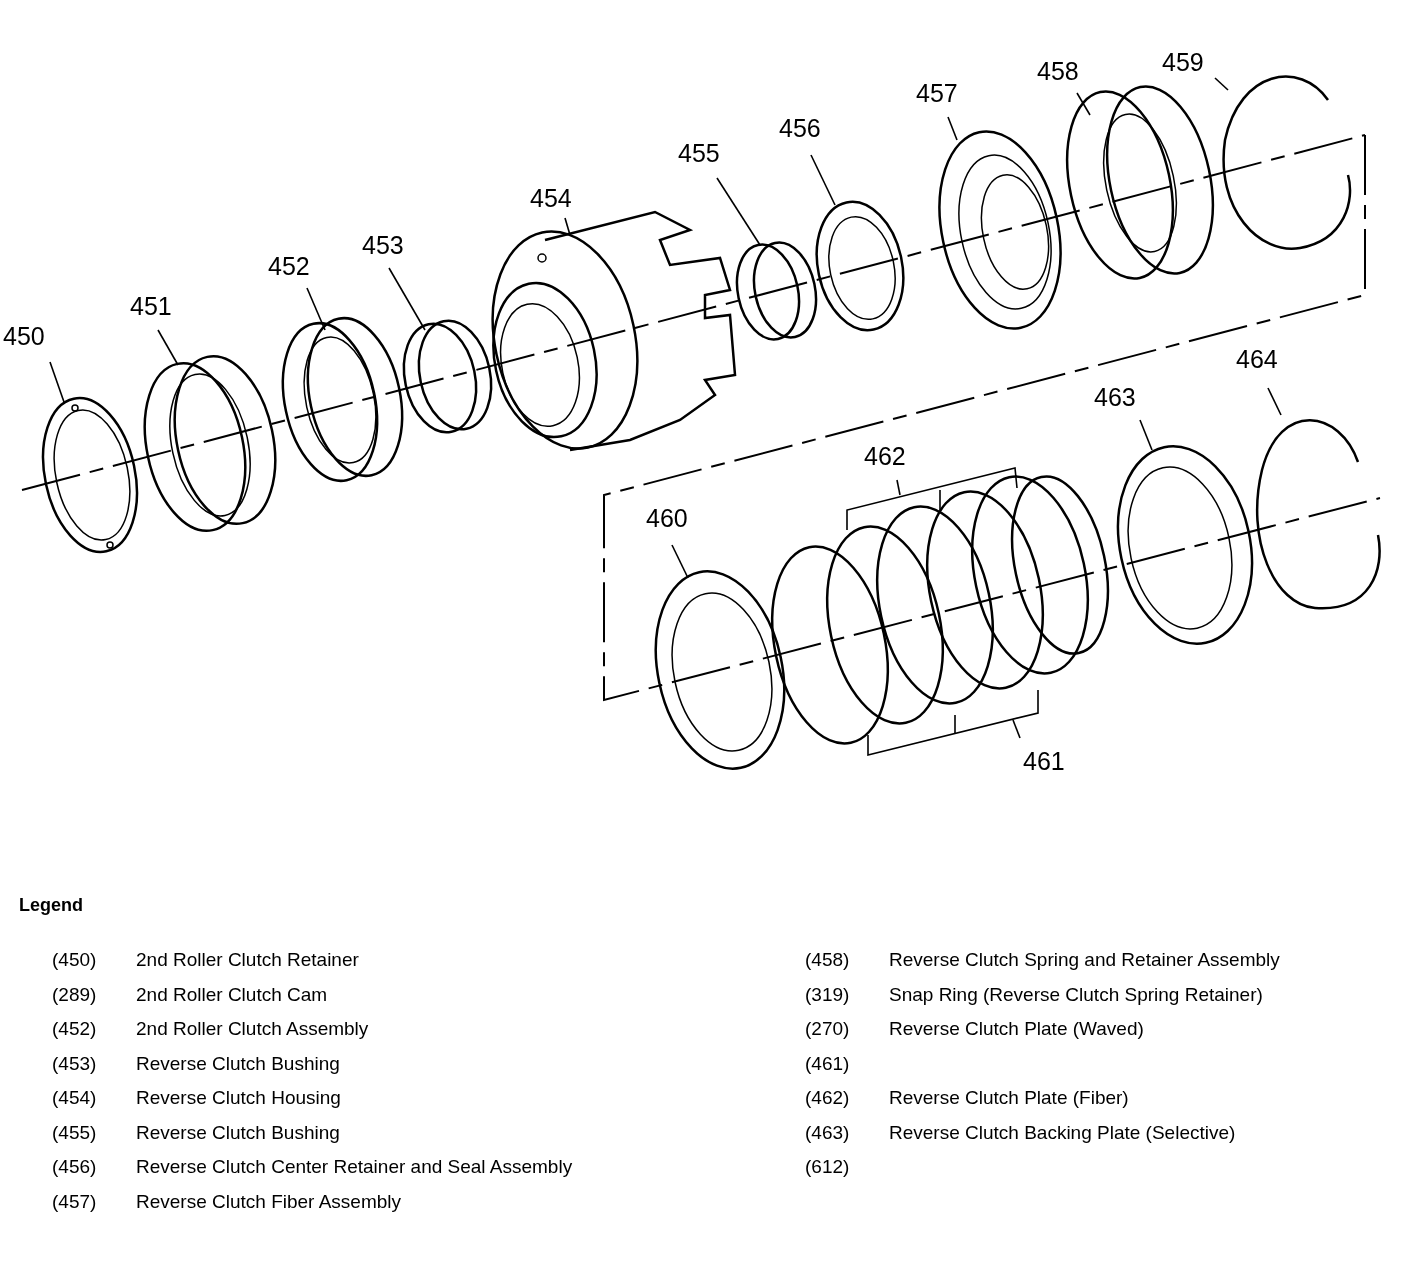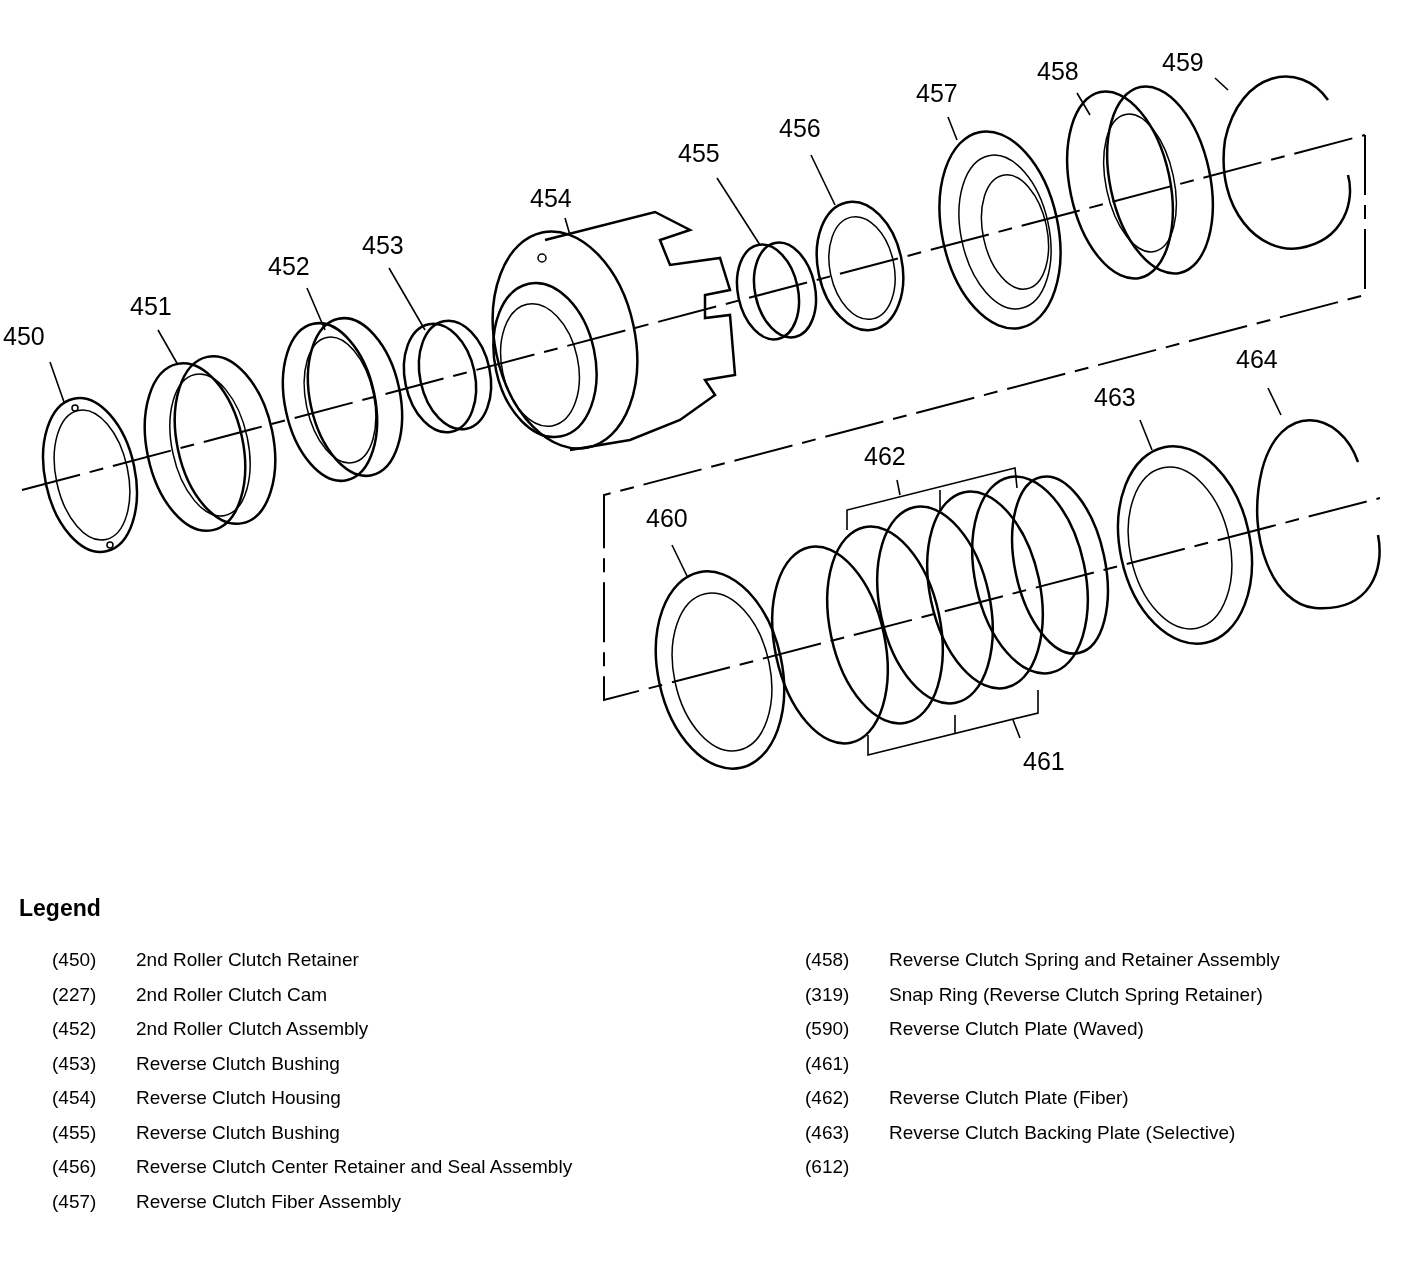--- a/index.html
+++ b/index.html
@@ -11,7 +11,7 @@
   .thin { fill: none; stroke: #000; stroke-width: 1.5; }
   .leader { stroke: #000; stroke-width: 1.6; fill: none; }
   .axis { stroke: #000; stroke-width: 2; fill: none; stroke-dasharray: 60 10 14 10; }
-  .legend-title { position: absolute; left: 19px; top: 895px; font-size: 23px; font-weight: bold; }
+  .legend-title { position: absolute; left: 19px; top: 895px; font-size: 18px; font-weight: bold; }
   .legend-col { position: absolute; top: 943px; font-size: 19px; line-height: 34.5px; }
   .legend-col.left { left: 52px; width: 690px; }
   .legend-col.right { left: 773px; width: 630px; margin-left: 32px; }

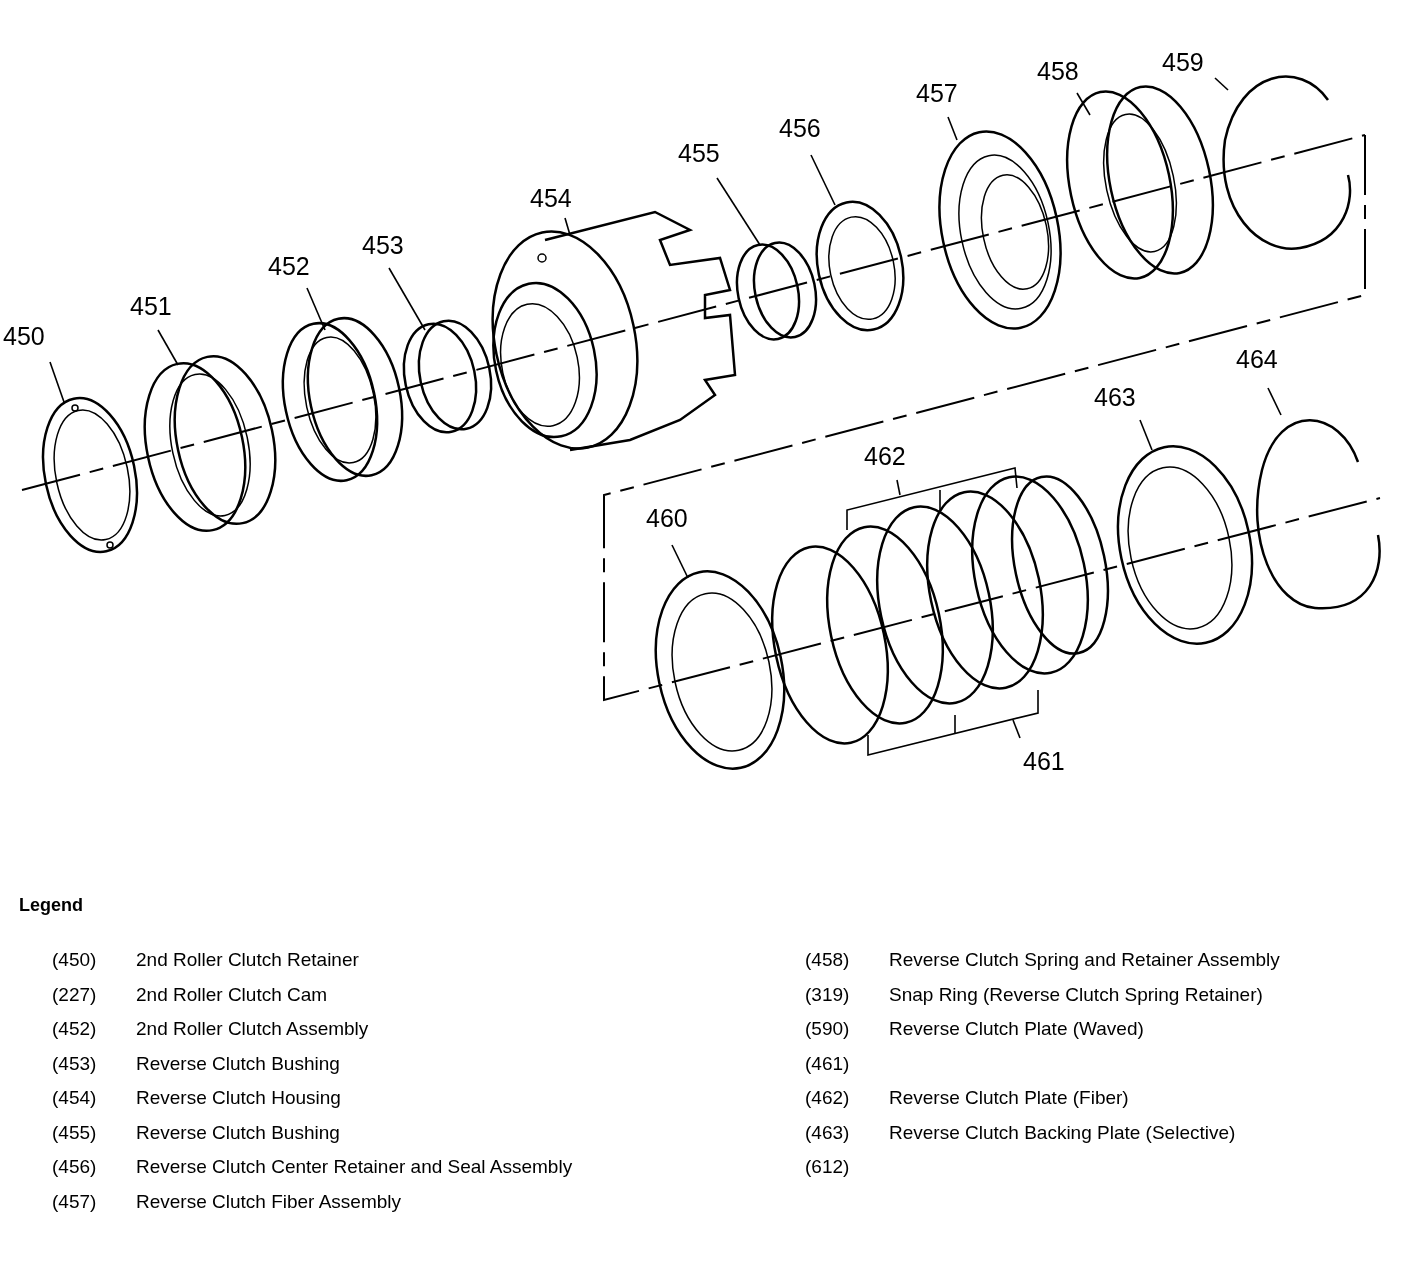--- a/index.html
+++ b/index.html
@@ -151,7 +151,7 @@
       <span class="desc">2nd Roller Clutch Retainer</span>
     </div>
   <div class="legend-item">
-      <span class="num">(227)</span>
+      <span class="num">(289)</span>
       <span class="desc">2nd Roller Clutch Cam</span>
     </div>
   <div class="legend-item">

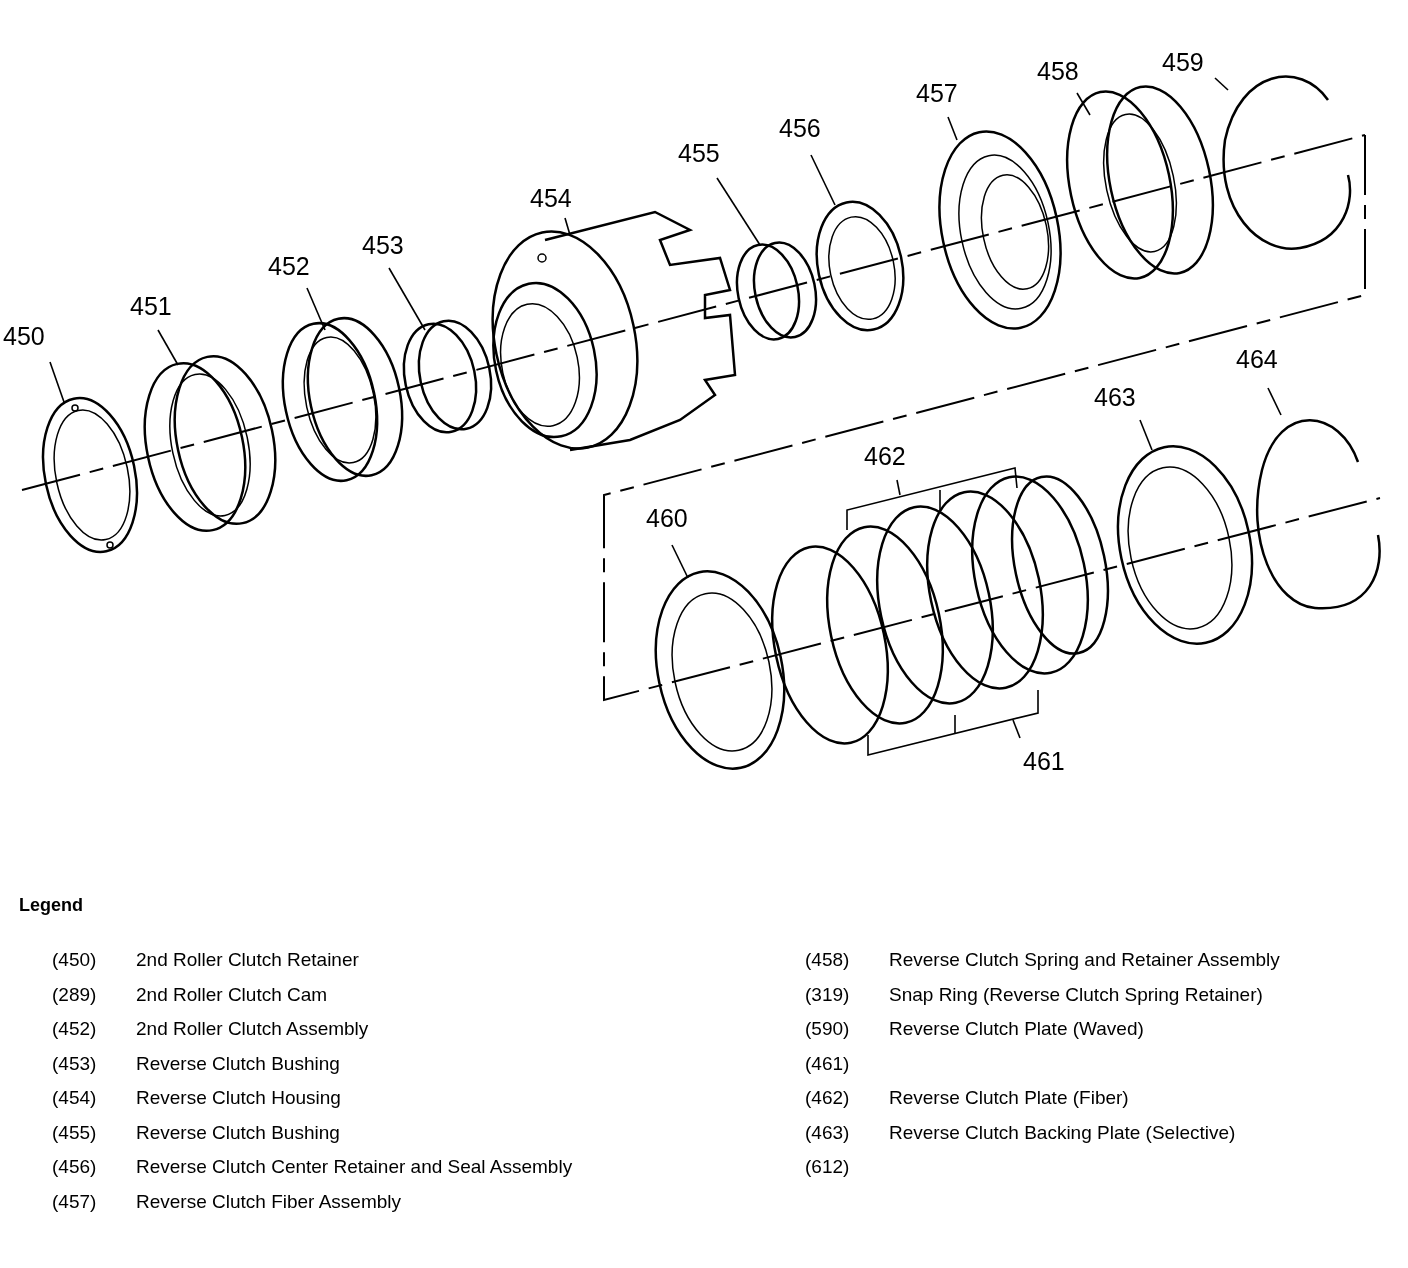--- a/index.html
+++ b/index.html
@@ -190,7 +190,7 @@
       <span class="desc">Snap Ring (Reverse Clutch Spring Retainer)</span>
     </div>
   <div class="legend-item">
-      <span class="num">(590)</span>
+      <span class="num">(270)</span>
       <span class="desc">Reverse Clutch Plate (Waved)</span>
     </div>
   <div class="legend-item">

